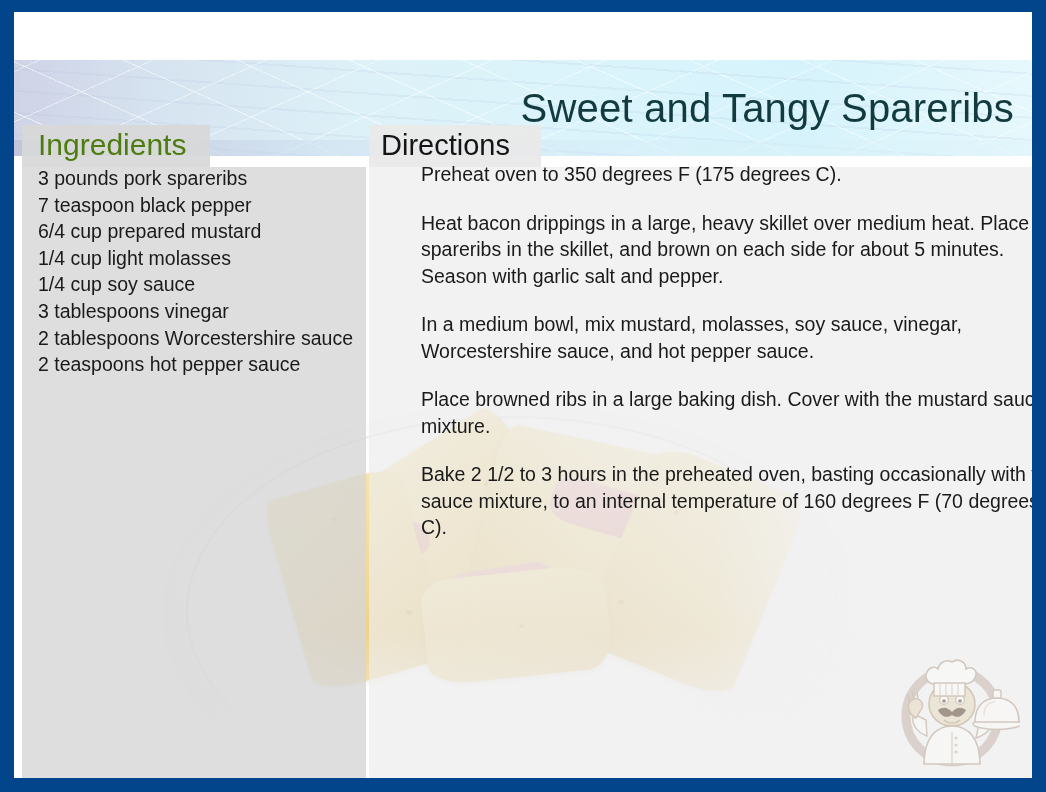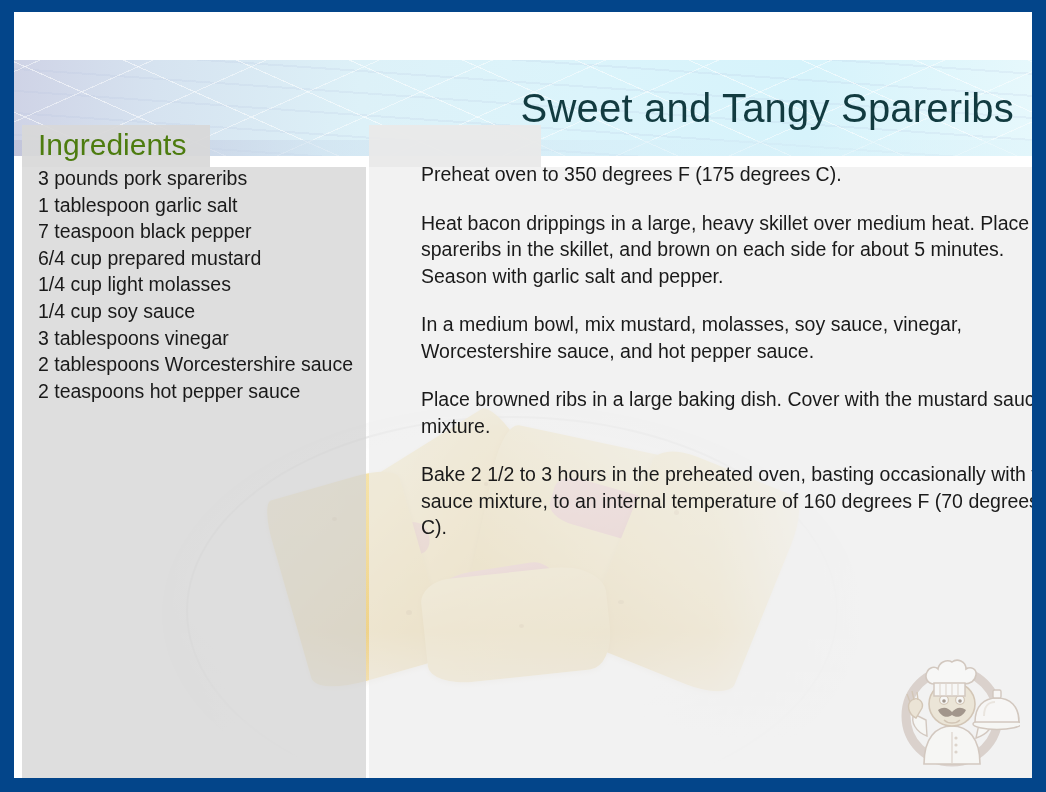--- a/index.html
+++ b/index.html
@@ -313,6 +313,7 @@
 
     <div id="directions-panel">
       <div id="directions-heading-tab"></div>
+      <h2 id="directions-heading">Directions</h2>
       <div id="directions-body"></div>
       <div id="directions-steps">
         <p class="step">Preheat oven to 350 degrees F (175 degrees C).</p>

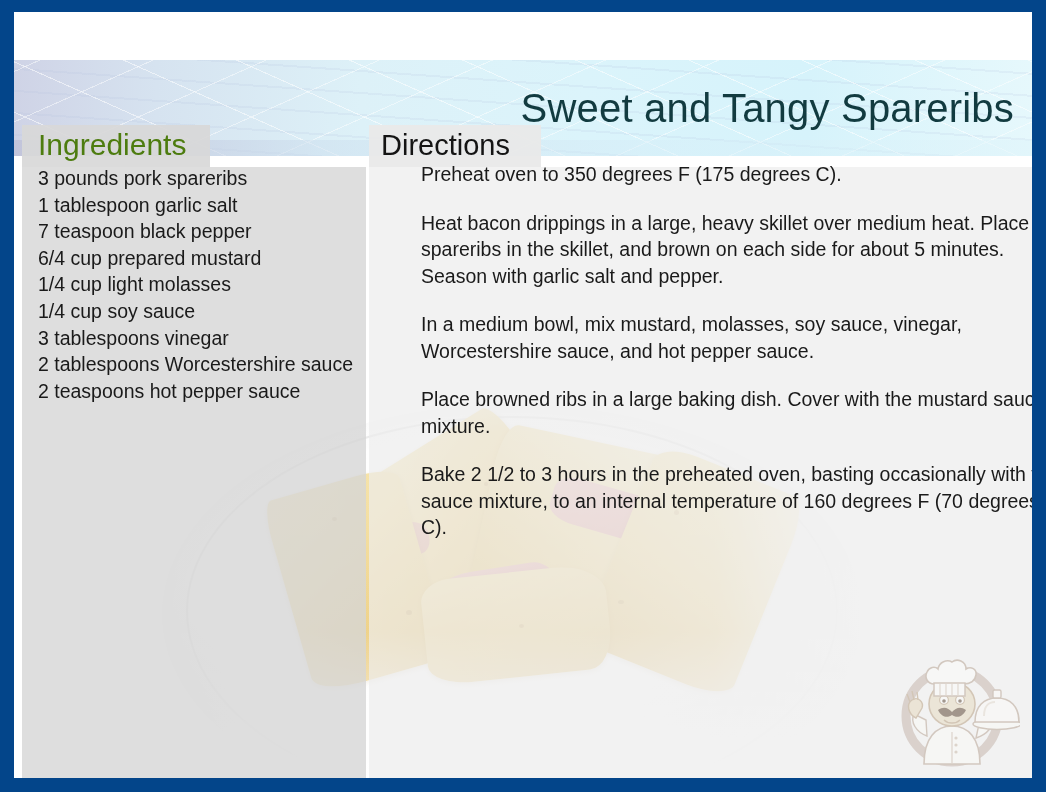--- a/index.html
+++ b/index.html
@@ -300,7 +300,6 @@
       <div id="ingredients-body"></div>
       <ul id="ingredients-list">
         <li>3 pounds pork spareribs</li>
-        <li>1 tablespoon garlic salt</li>
         <li>7 teaspoon black pepper</li>
         <li>6/4 cup prepared mustard</li>
         <li>1/4 cup light molasses</li>

